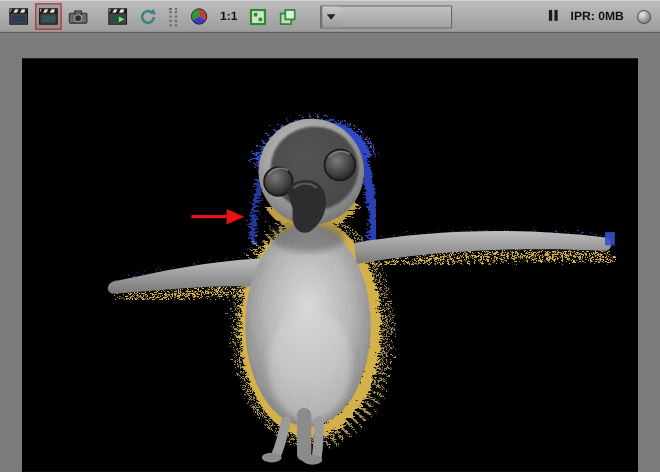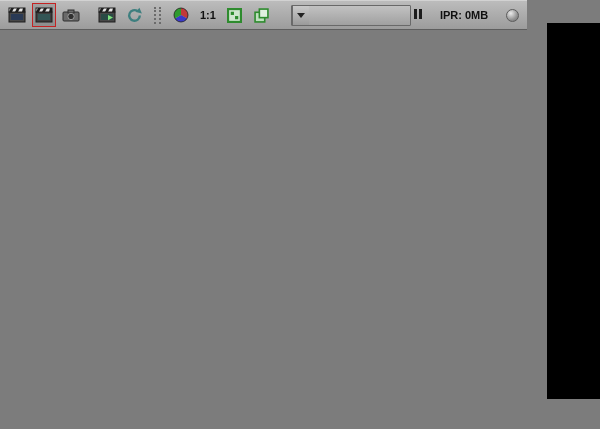--- a/index.html
+++ b/index.html
@@ -4,7 +4,7 @@
 <style>
   *{margin:0;padding:0;box-sizing:border-box}
   html,body{width:600px;height:429px;overflow:hidden;font-family:"Liberation Sans",sans-serif;background:#7c7c7c}
-  .window{width:600px;height:429px;display:flex;flex-direction:row;background:#7c7c7c}
+  .window{width:600px;height:429px;display:flex;flex-direction:column;background:#7c7c7c}
 
   
   .toolbar{height:30px;flex:0 0 auto;background:linear-gradient(#bcbcbc,#9c9c9c);

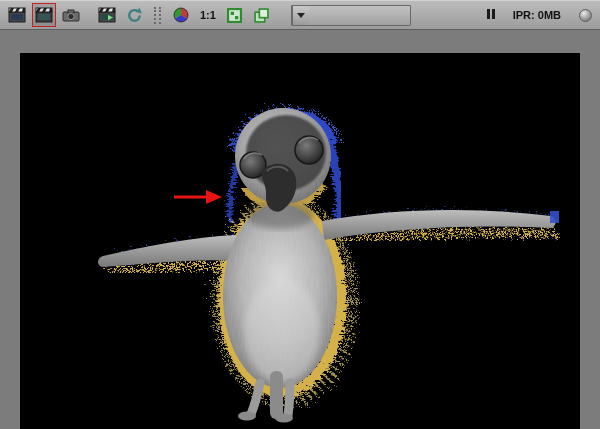--- a/index.html
+++ b/index.html
@@ -22,7 +22,7 @@
   .dd-btn{width:17px;border-left:1px solid #6a6a6a;display:flex;align-items:center;justify-content:center;
     background:linear-gradient(#cacaca,#9a9a9a)}
   .dd-tri{width:0;height:0;border-left:4px solid transparent;border-right:4px solid transparent;border-top:5px solid #222}
-  .status{margin-left:auto;display:flex;gap:18px;padding-right:3px}
+  .status{margin-left:auto;display:flex;gap:12px;padding-right:3px}
   .pause{display:flex;gap:2px;cursor:pointer}
   .pause i{display:block;width:3px;height:10px;background:#1c1c1c}
   .mem{font-size:11px;font-weight:bold;color:#101010;white-space:nowrap}

